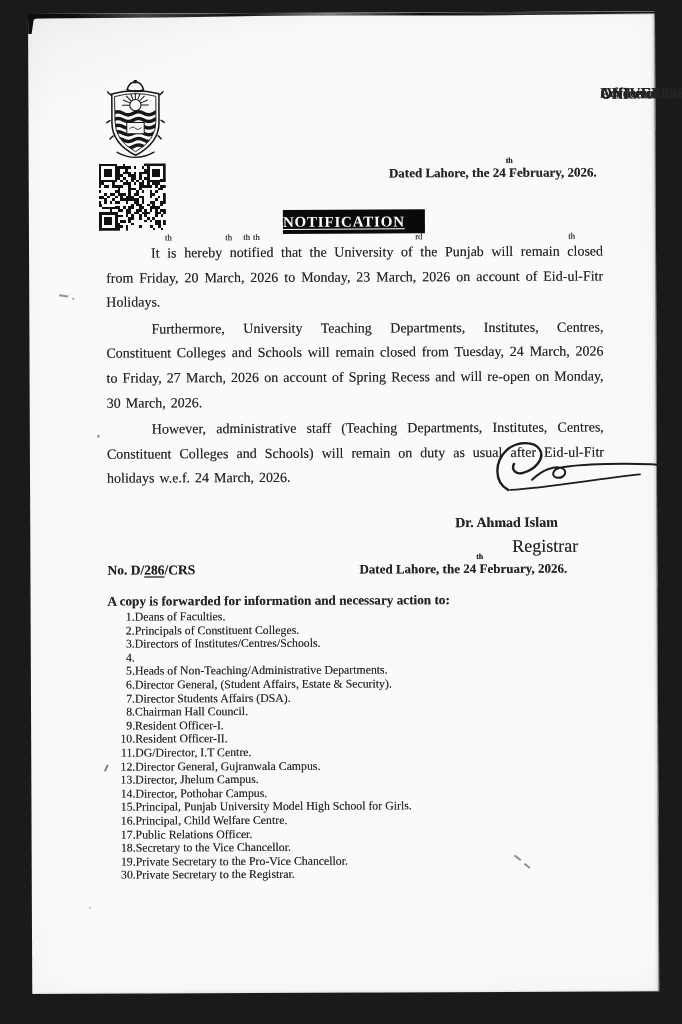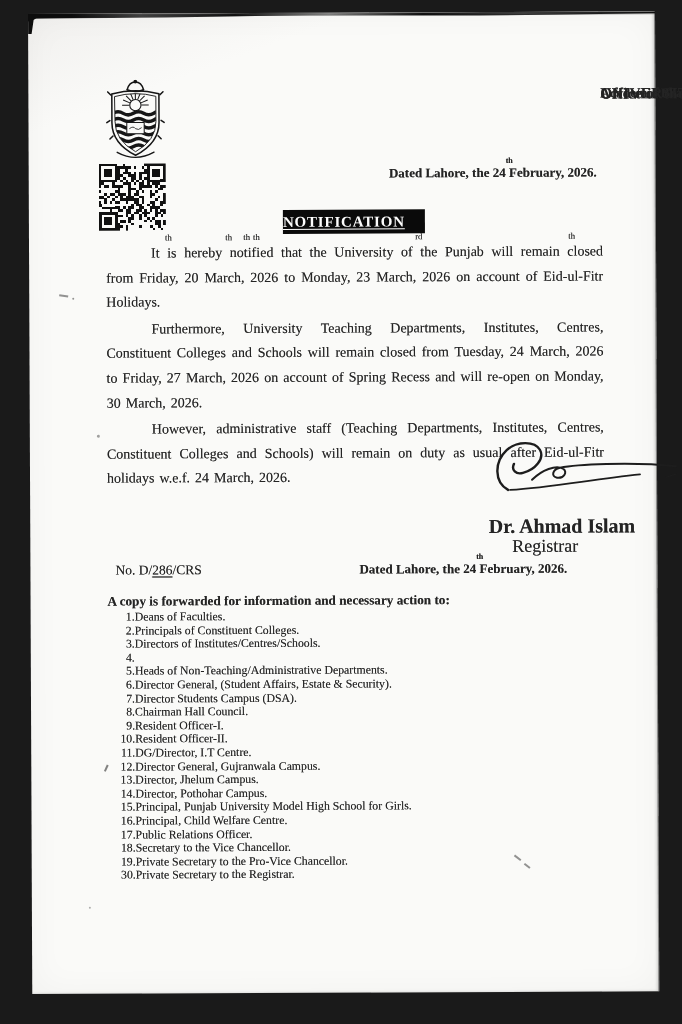--- a/index.html
+++ b/index.html
@@ -54,7 +54,7 @@
   .bodytext p{position:static;margin:0 0 2px 0;text-align:justify;text-indent:45px;word-spacing:1.5px;}
 
   .sig-svg{left:450px;top:426px;width:205px;height:60px;}
-  .sig-name{left:425px;top:503px;width:180px;text-align:right;font-weight:bold;font-size:20px;white-space:nowrap;}
+  .sig-name{left:425px;top:503px;width:180px;text-align:left;font-weight:bold;font-size:14px;white-space:nowrap;}
   .sig-title{left:425px;top:524px;width:180px;text-align:center;font-size:18px;}
 
   .ref-no{left:77px;top:549px;font-weight:normal;font-size:13.5px;white-space:nowrap;margin-left:8px;}

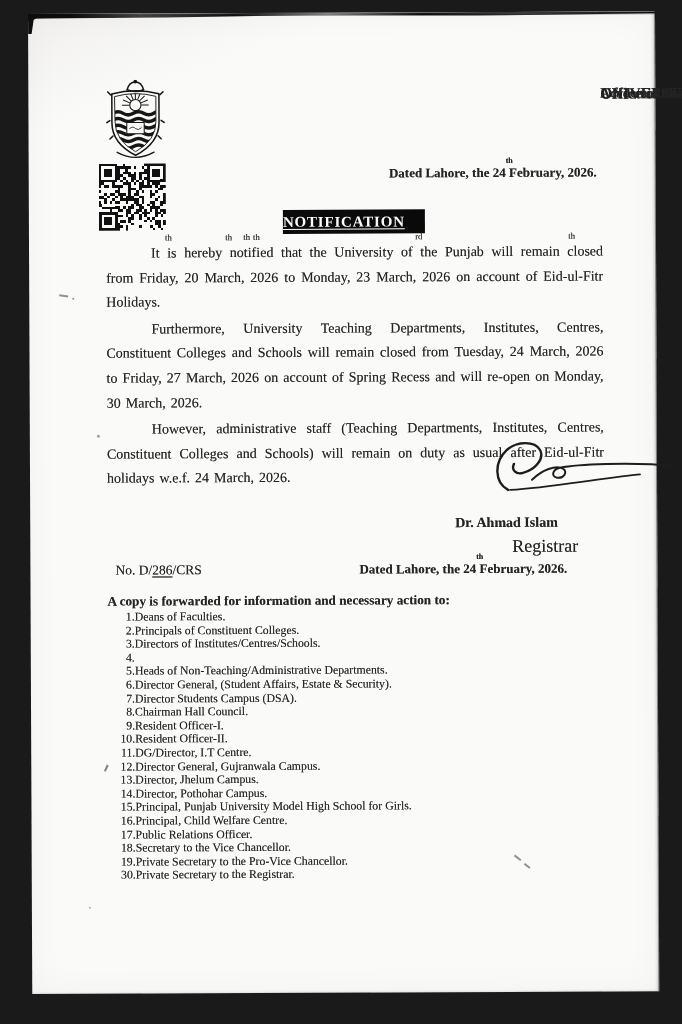--- a/index.html
+++ b/index.html
@@ -57,7 +57,7 @@
   .sig-name{left:425px;top:503px;width:180px;text-align:left;font-weight:bold;font-size:14px;white-space:nowrap;}
   .sig-title{left:425px;top:524px;width:180px;text-align:center;font-size:18px;}
 
-  .ref-no{left:77px;top:549px;font-weight:normal;font-size:13.5px;white-space:nowrap;margin-left:8px;}
+  .ref-no{left:77px;top:549px;font-weight:bold;font-size:13.5px;white-space:nowrap;}
   .ref-no span{position:static;}
   .ref-no .u{text-decoration:underline;text-underline-offset:2px;}
   .date-bottom{left:329px;top:549px;font-weight:bold;font-size:13px;white-space:nowrap;}

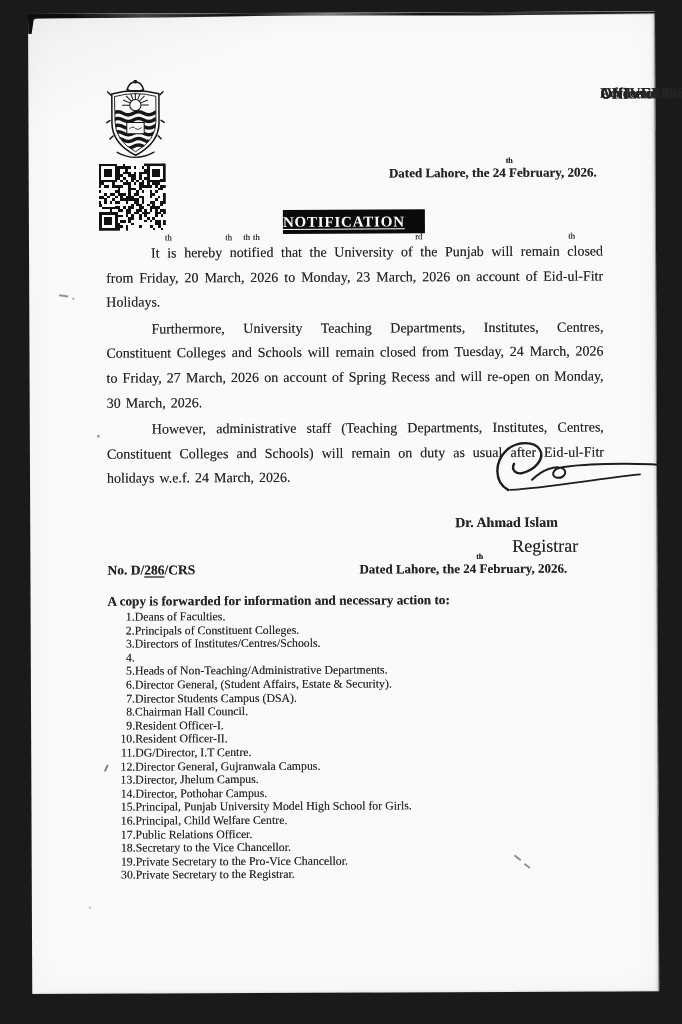--- a/index.html
+++ b/index.html
@@ -492,7 +492,7 @@
         </div>
       <div class="li">
           <span class="num">7.</span>
-          <span class="it">Director Students Campus (DSA).</span>
+          <span class="it">Director Students Affairs (DSA).</span>
         </div>
       <div class="li">
           <span class="num">8.</span>

